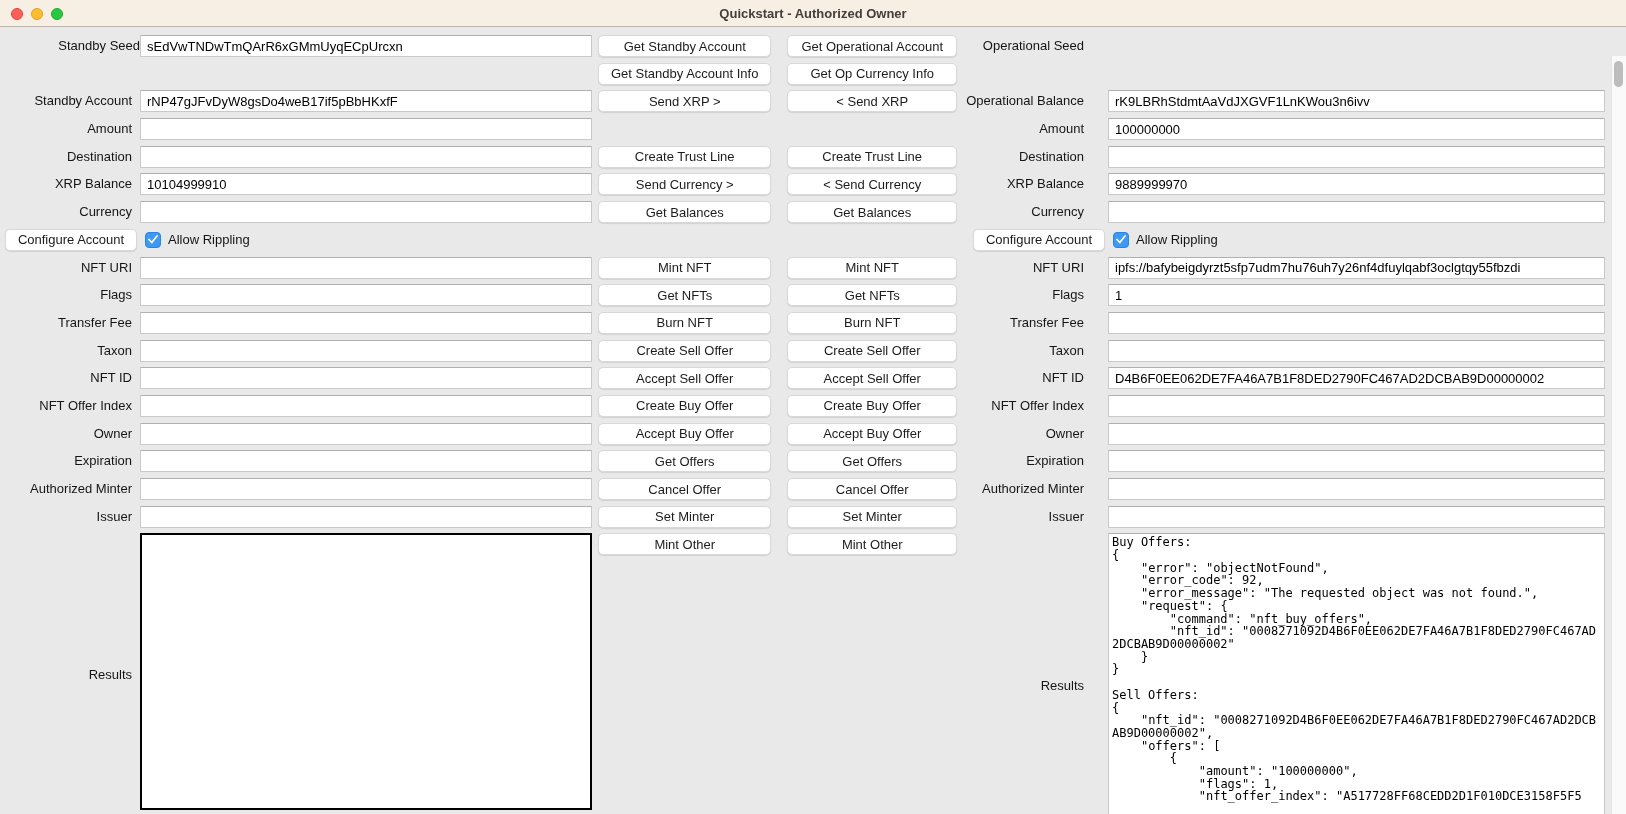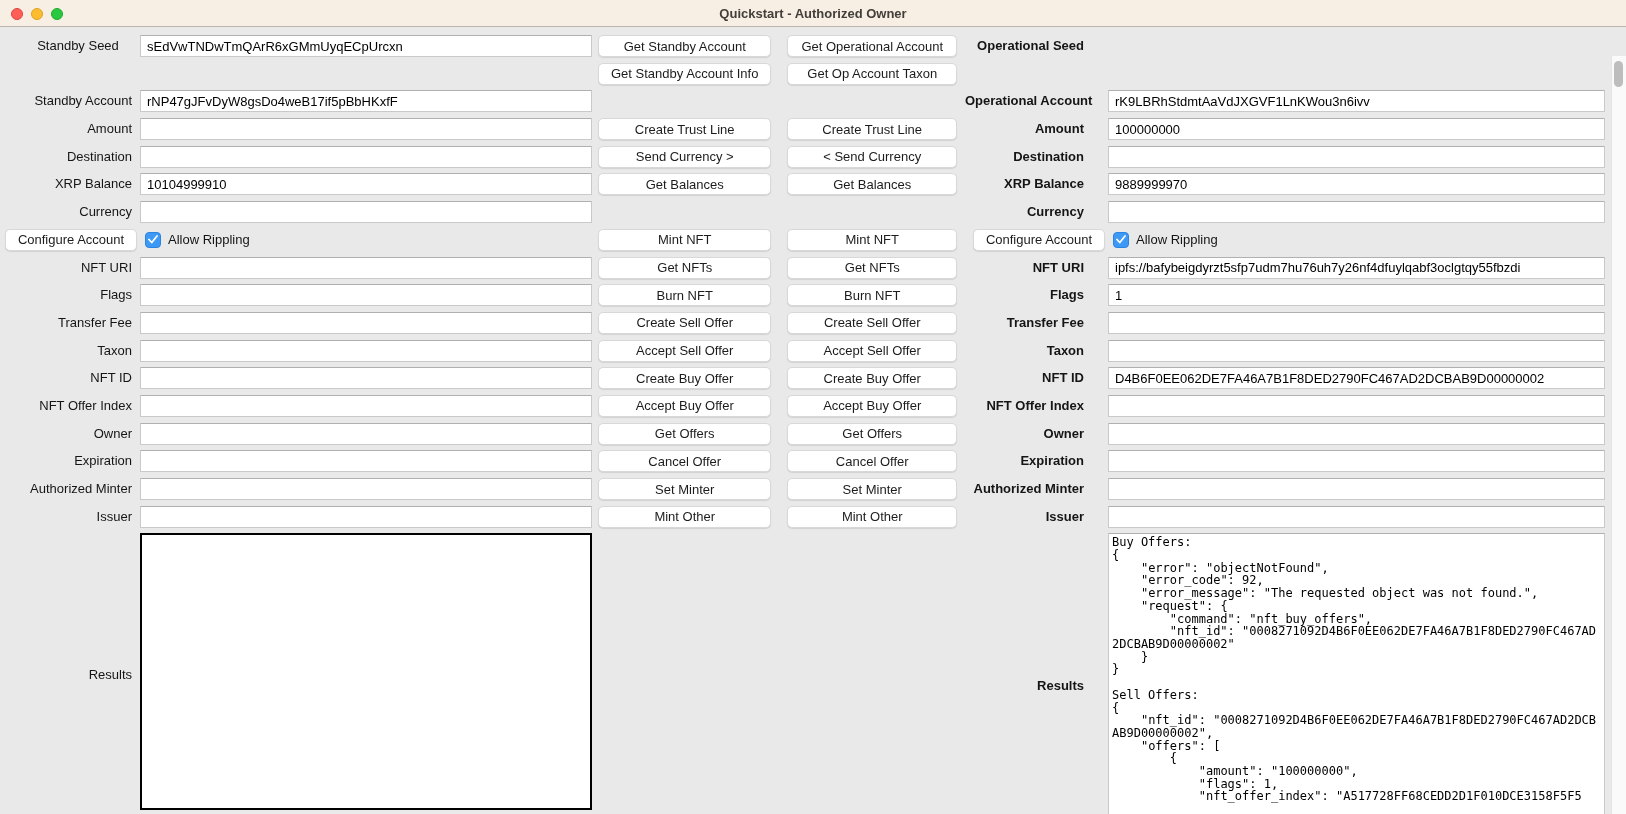--- a/index.html
+++ b/index.html
@@ -35,7 +35,7 @@
   .lbl { font-size:13px; line-height:22px; color:#151515; white-space:nowrap; }
   .left-panel  { left:0;   width:592px; }
   .left-panel  .lbl { width:140px; text-align:right; padding-right:8px; }
-  .left-panel  .lbl.lbl-left { text-align:center; padding-left:16px; padding-right:0; }
+  .left-panel  .lbl.lbl-left { text-align:right; padding-left:16px; padding-right:0; }
   .mid-panel   { left:598px; width:359px; }
   .right-panel { left:965px; width:640px; }
   .right-panel .lbl { width:143px; text-align:right; padding-right:24px;font-weight:bold; }

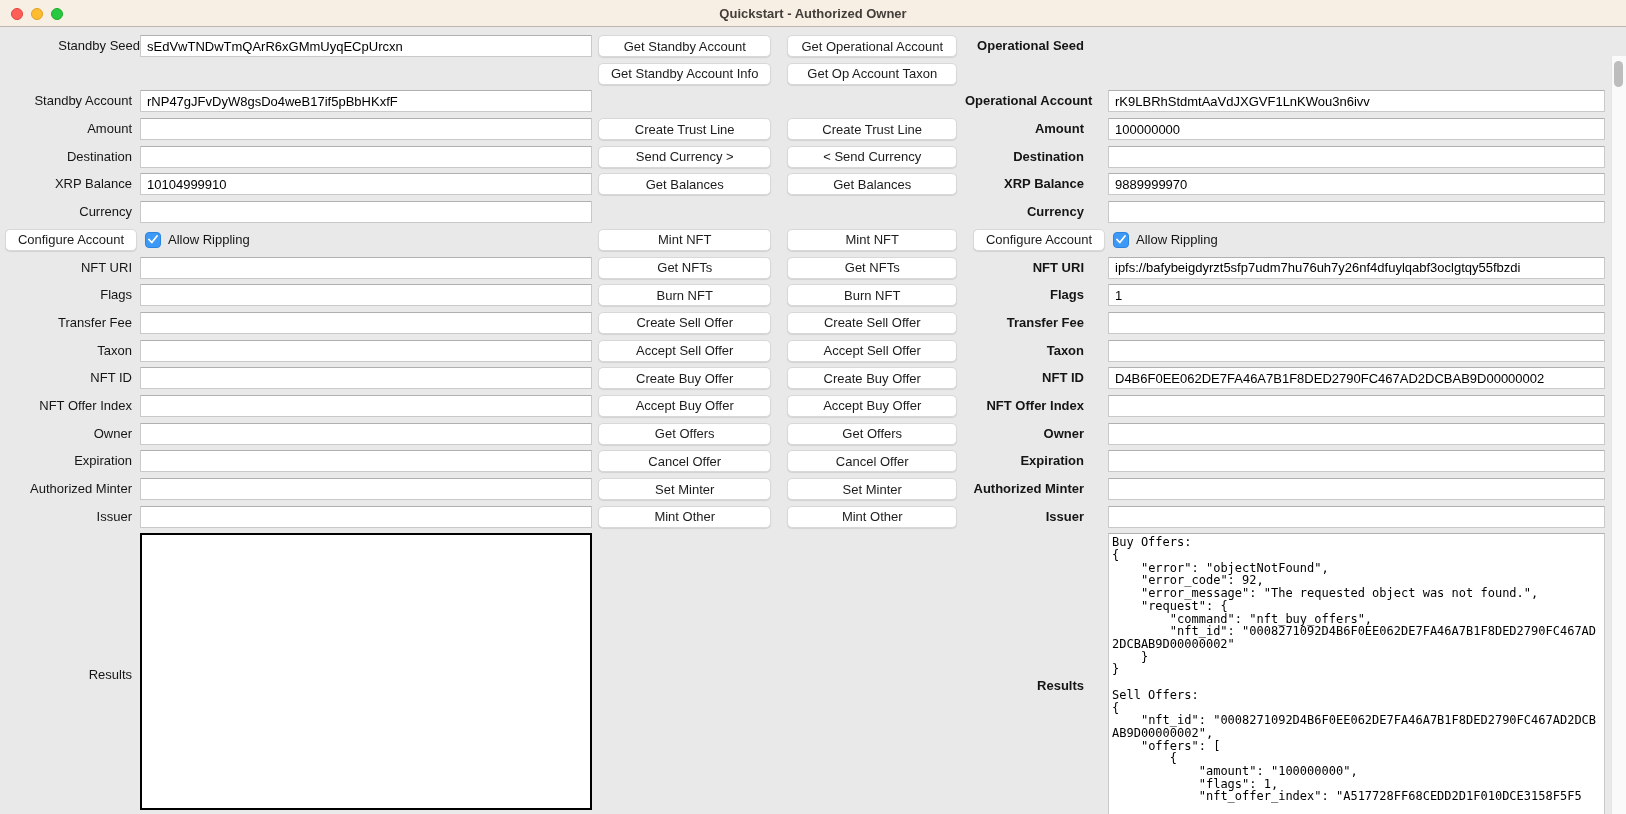--- a/index.html
+++ b/index.html
@@ -38,7 +38,7 @@
   .left-panel  .lbl.lbl-left { text-align:right; padding-left:16px; padding-right:0; }
   .mid-panel   { left:598px; width:359px; }
   .right-panel { left:965px; width:640px; }
-  .right-panel .lbl { width:143px; text-align:right; padding-right:24px;font-weight:bold; }
+  .right-panel .lbl { width:143px; text-align:right; padding-right:24px; }
 
   .fld { flex:1; height:22px;border-radius:11px; }
   .entry {

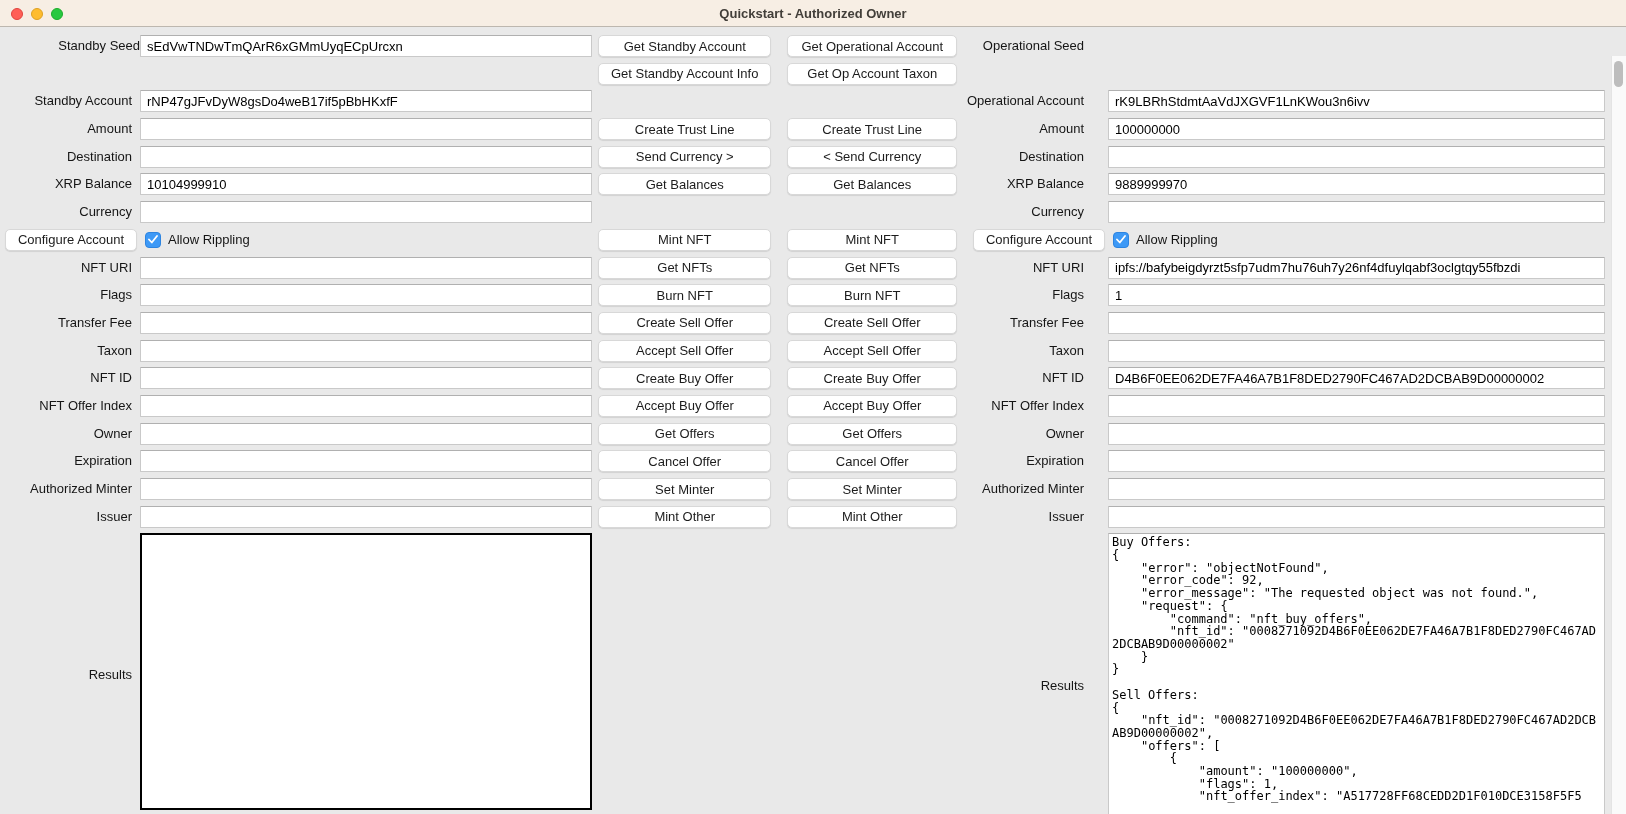--- a/index.html
+++ b/index.html
@@ -217,7 +217,7 @@
     </div>
     <div class="btn-row">
       <button class="btn c1">Get Standby Account Info</button>
-      <button class="btn c2">Get Op Account Taxon</button>
+      <button class="btn c2">Get Op Currency Info</button>
     </div>
     <div class="spacer-row"></div>
     <div class="btn-row">

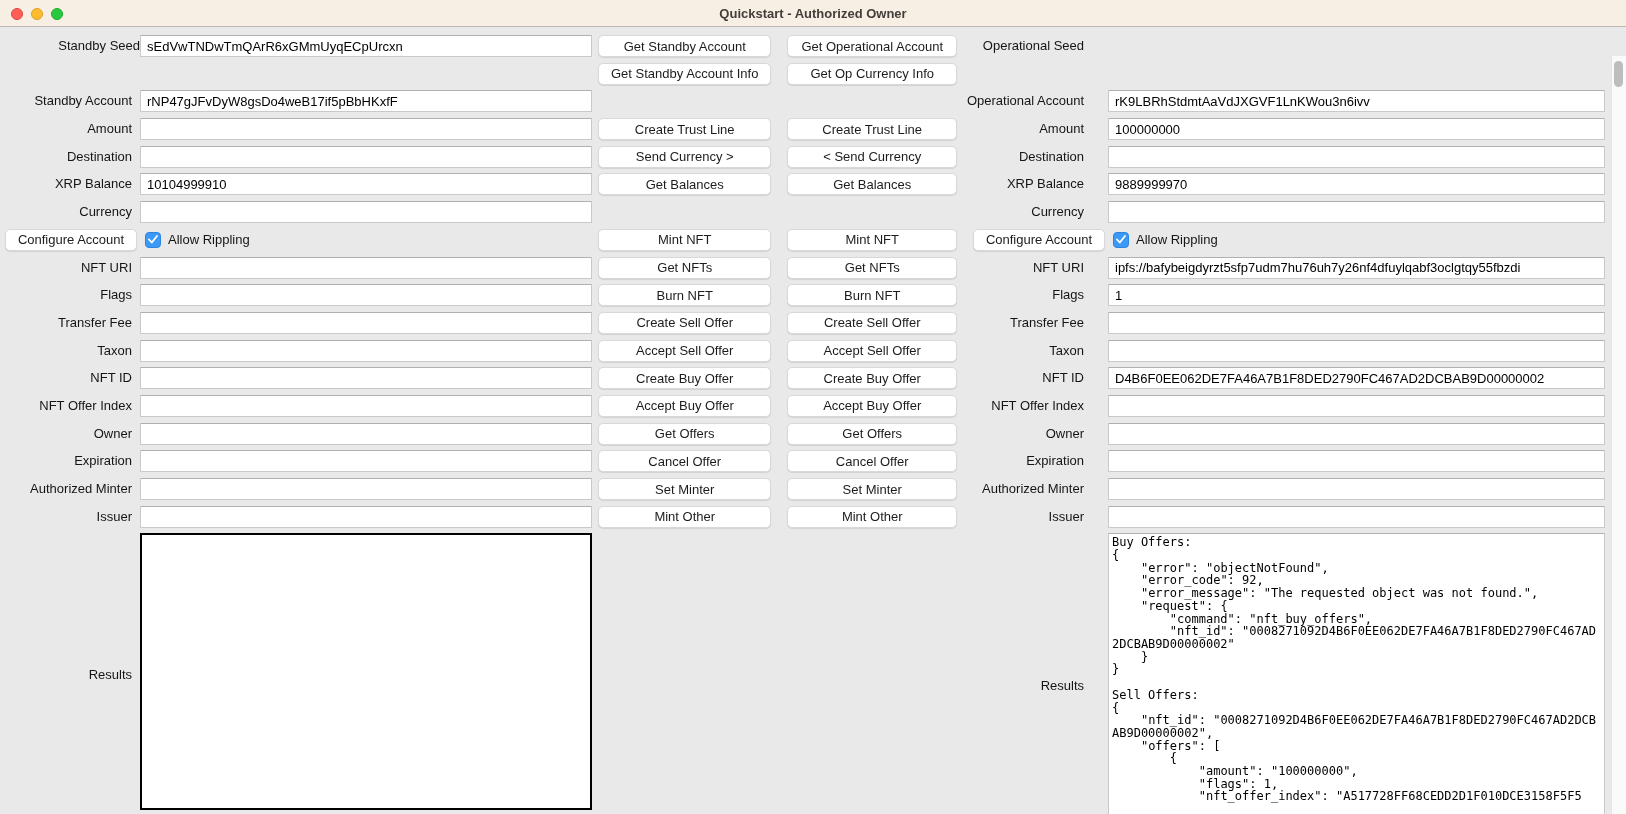--- a/index.html
+++ b/index.html
@@ -218,6 +218,10 @@
     <div class="btn-row">
       <button class="btn c1">Get Standby Account Info</button>
       <button class="btn c2">Get Op Currency Info</button>
+    </div>
+    <div class="btn-row">
+      <button class="btn c1">Send XRP &gt;</button>
+      <button class="btn c2">&lt; Send XRP</button>
     </div>
     <div class="spacer-row"></div>
     <div class="btn-row">

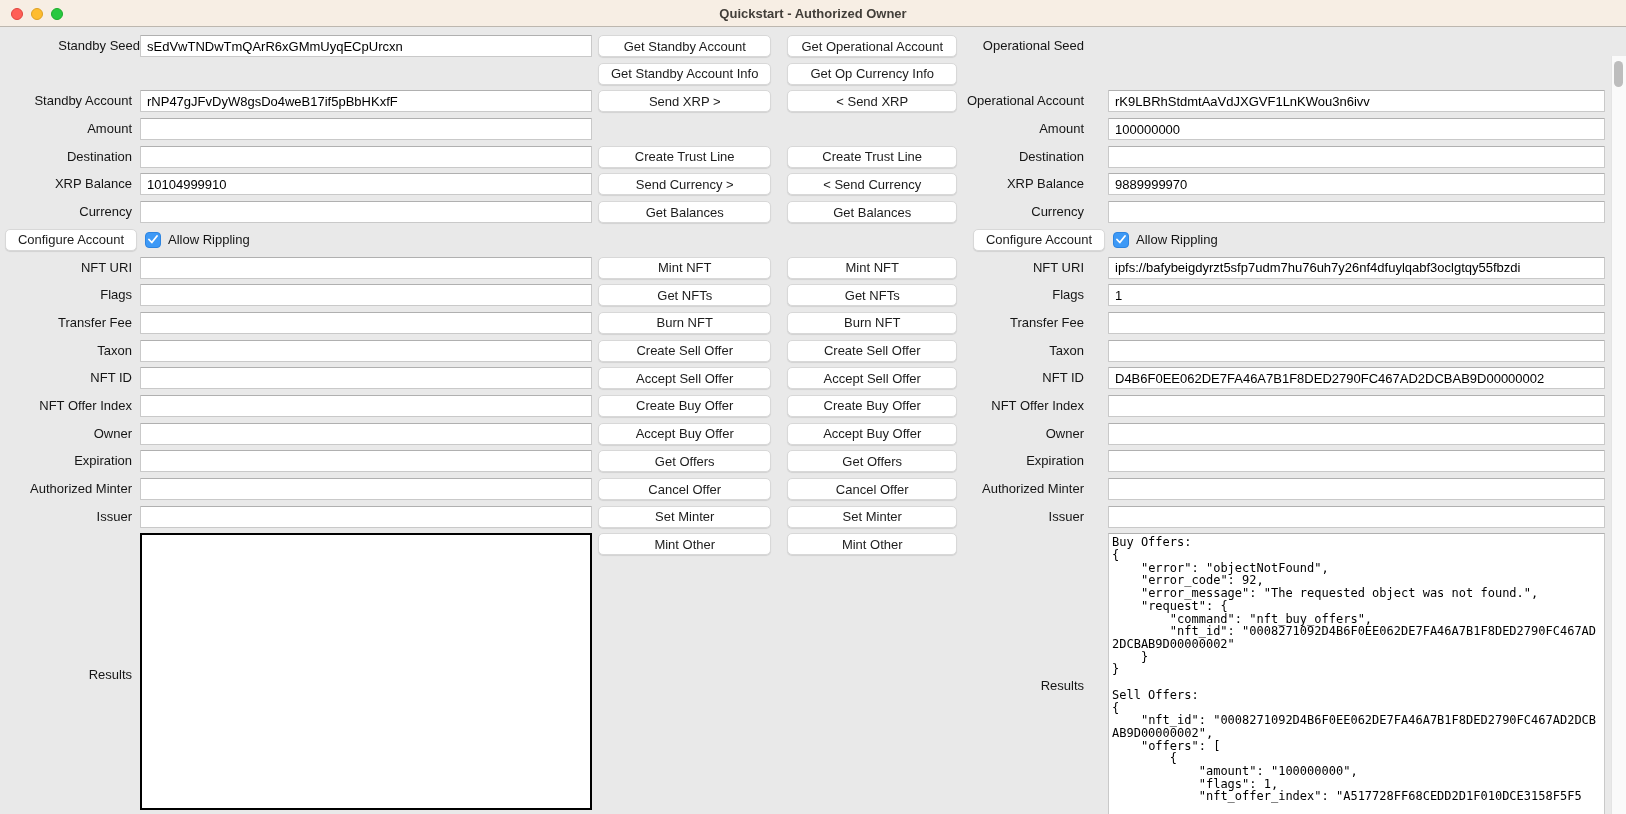--- a/index.html
+++ b/index.html
@@ -289,7 +289,7 @@
     </div>
     <div class="spacer-row"></div>
     <div class="row">
-      <div class="lbl">Operational Account</div>
+      <div class="lbl">Operational Balance</div>
       <div class="fld"><input class="entry" value="rK9LBRhStdmtAaVdJXGVF1LnKWou3n6ivv" style=""></div>
     </div>
     <div class="row">

